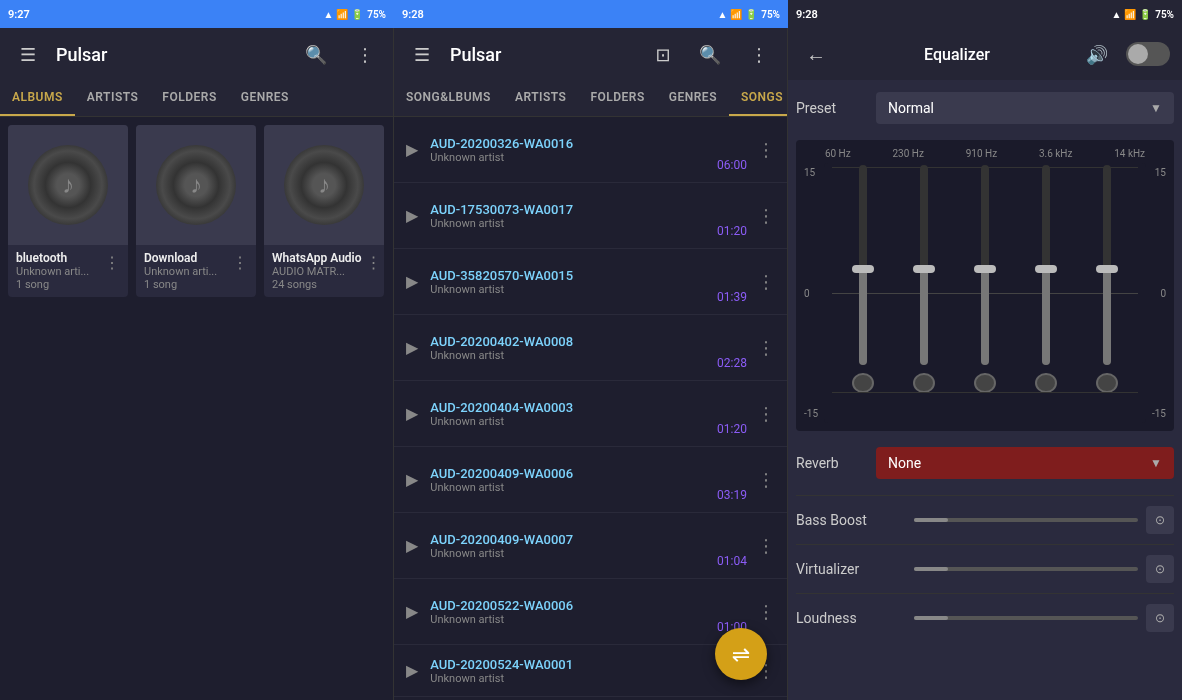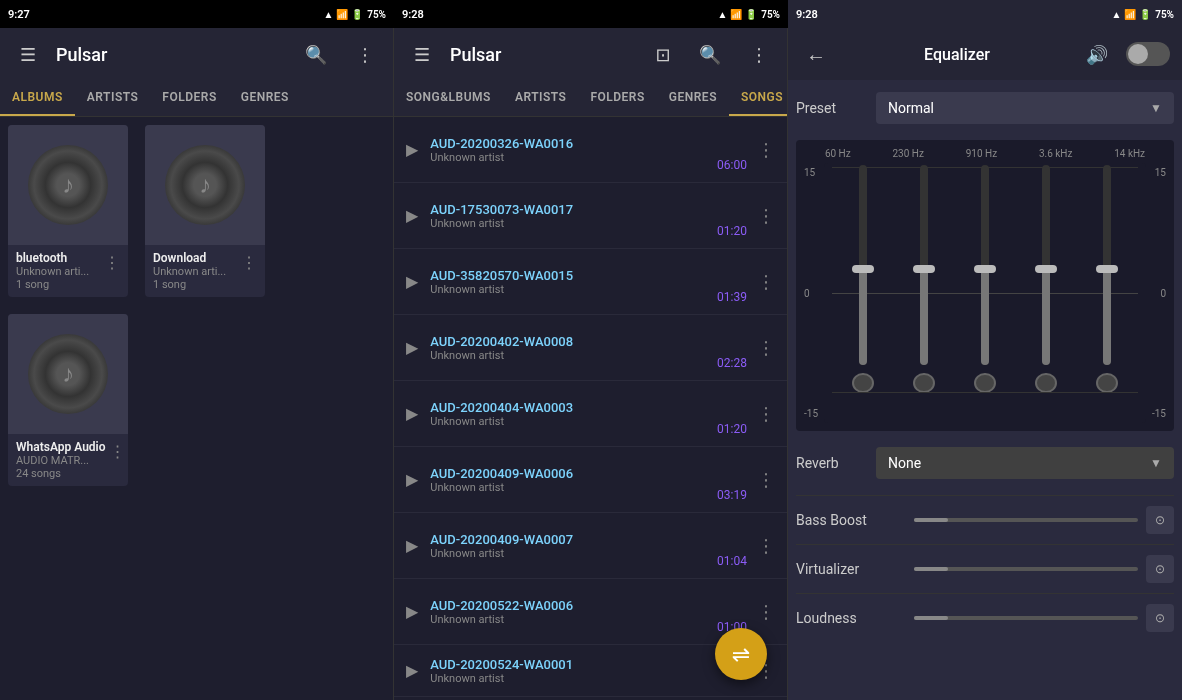--- a/index.html
+++ b/index.html
@@ -50,7 +50,7 @@
     
     .status-bar {
       display: flex;
-      background: #000000;
+      background: #3b82f6;
     }
     .status-segment {
       width: 394px;

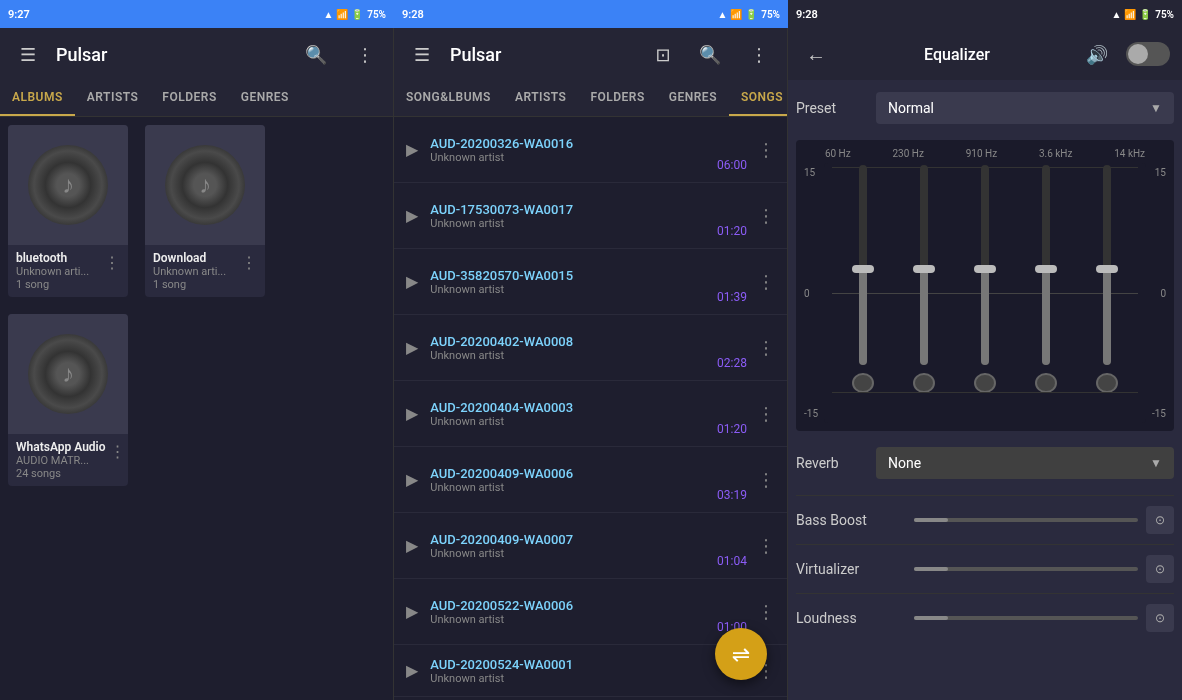--- a/index.html
+++ b/index.html
@@ -131,7 +131,7 @@
       display: flex;
       flex-wrap: wrap;
       padding: 8px;
-      gap: 17px;
+      gap: 8px;
       overflow-y: auto;
     }
     .album-card {

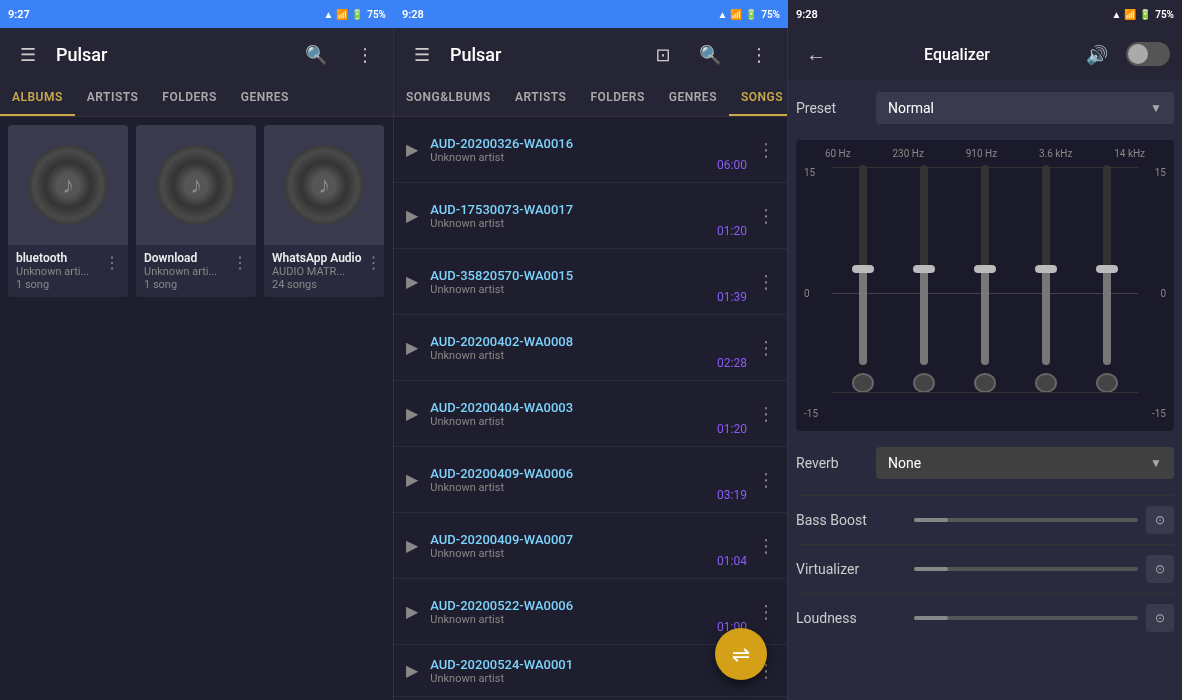--- a/index.html
+++ b/index.html
@@ -400,7 +400,7 @@
     }
     .eq-none-dropdown {
       flex: 1;
-      background: #404040;
+      background: #7f1d1d;
       border-radius: 4px;
       padding: 8px 12px;
       color: #fff;

